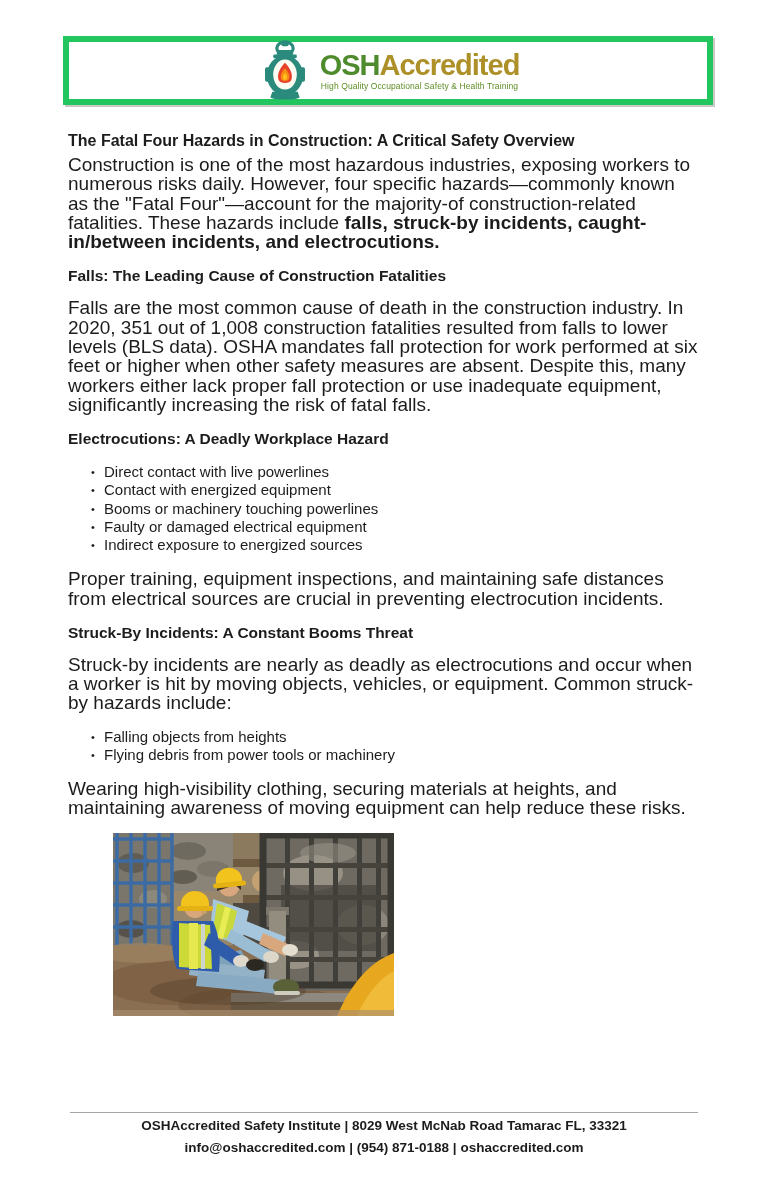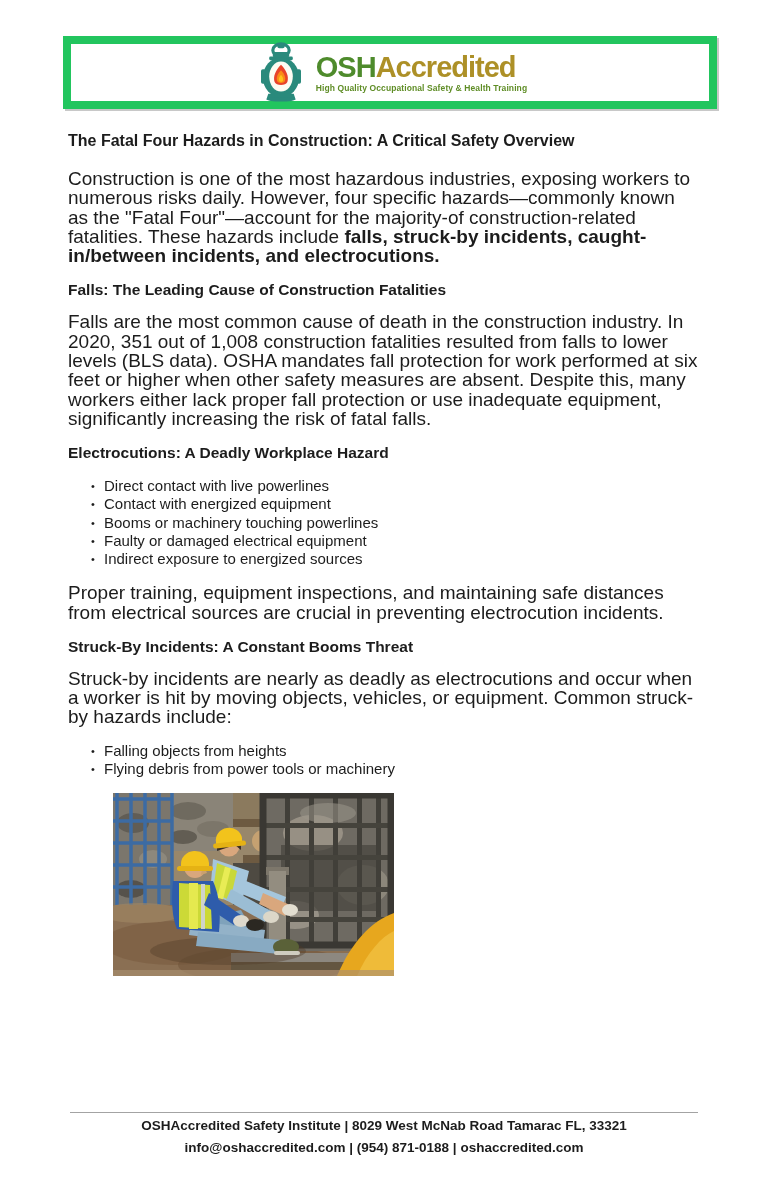--- a/index.html
+++ b/index.html
@@ -9,7 +9,7 @@
 
   
   .header-box{position:absolute;left:63px;top:36px;width:638px;height:57px;
-              border:8px solid #22c55e;box-shadow:2px 2px 0 #c8c8c8;
+              border:6px solid #22c55e;box-shadow:2px 2px 0 #c8c8c8;
               display:flex;align-items:center;justify-content:center;background:#fff;}
   .logo{display:flex;align-items:center;gap:7px;margin-top:2px;}
   .logo-text{display:flex;flex-direction:column;line-height:1;}

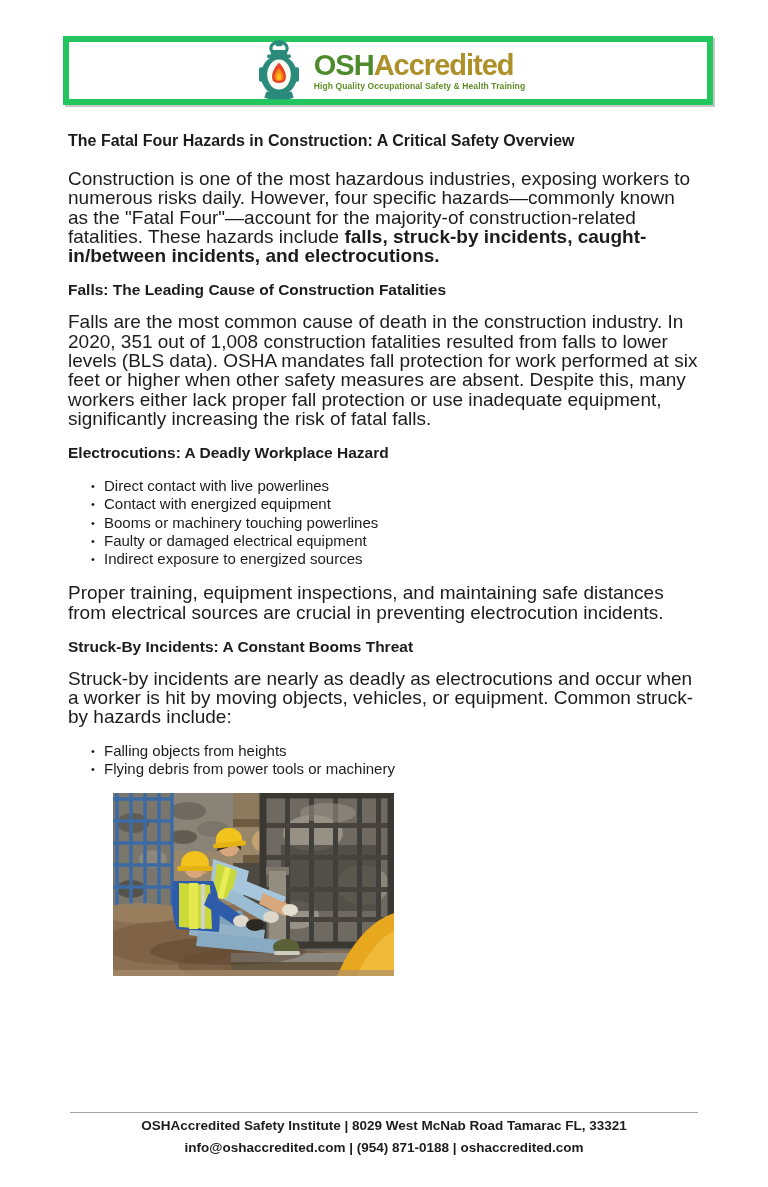--- a/index.html
+++ b/index.html
@@ -18,7 +18,7 @@
   .brand-accredited{color:#ad9027;}
   .brand-line2{font-weight:bold;font-size:17px;color:#a98c24;text-align:center;
                letter-spacing:0px;line-height:18px;margin-top:1px;}
-  .brand-tagline{font-weight:bold;font-size:8.5px;color:#5f8d26;text-align:center;
+  .brand-tagline{font-weight:normal;font-size:8.5px;color:#5f8d26;text-align:center;
                  line-height:10px;margin-top:2px;letter-spacing:0.1px;}
 
   

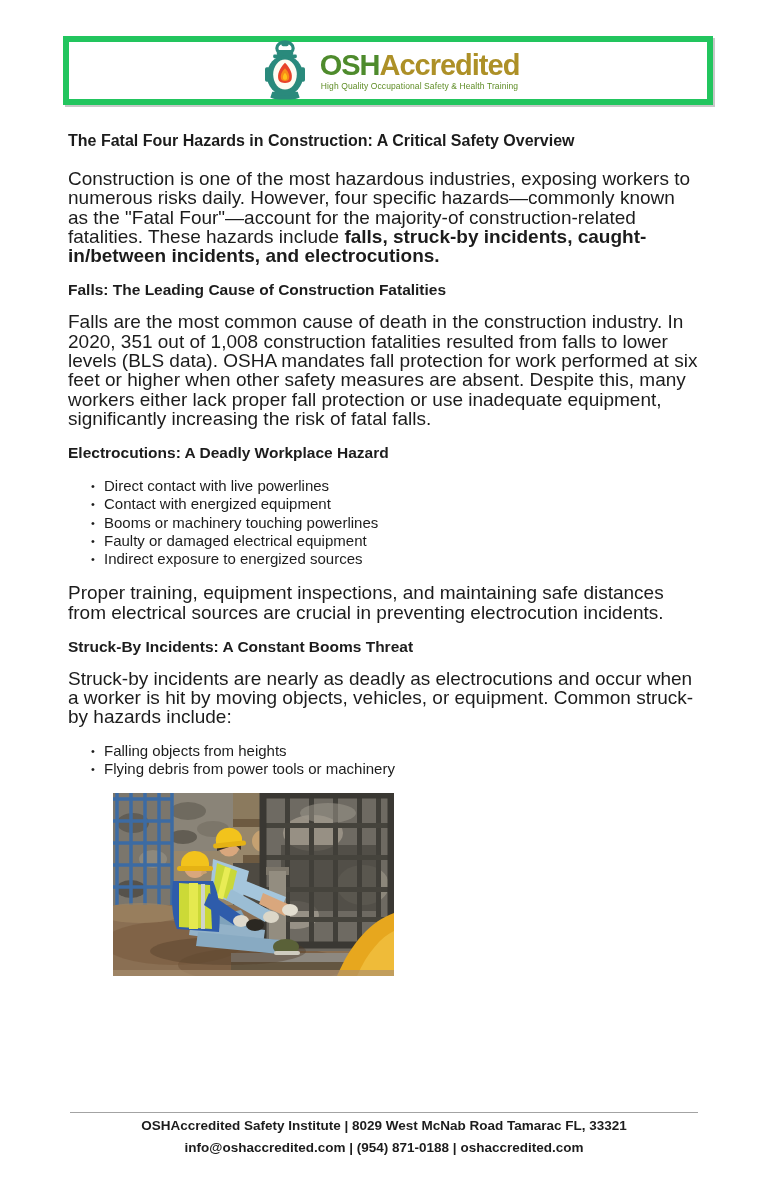--- a/index.html
+++ b/index.html
@@ -23,7 +23,7 @@
 
   
   .content{position:absolute;left:68px;top:125px;width:632px;}
-  h1{font-size:16px;line-height:20px;margin:6px 0 18px 0;font-weight:bold;}
+  h1{font-size:16px;line-height:20px;margin:6px 0 4px 0;font-weight:bold;}
   h2{font-size:15.5px;line-height:20px;margin:0 0 12px 0;font-weight:bold;}
   p{font-size:19px;line-height:19.3px;margin:0 0 15px 0;}
   ul{list-style:none;margin:14px 0 15px 0;padding:0 0 0 23px;}

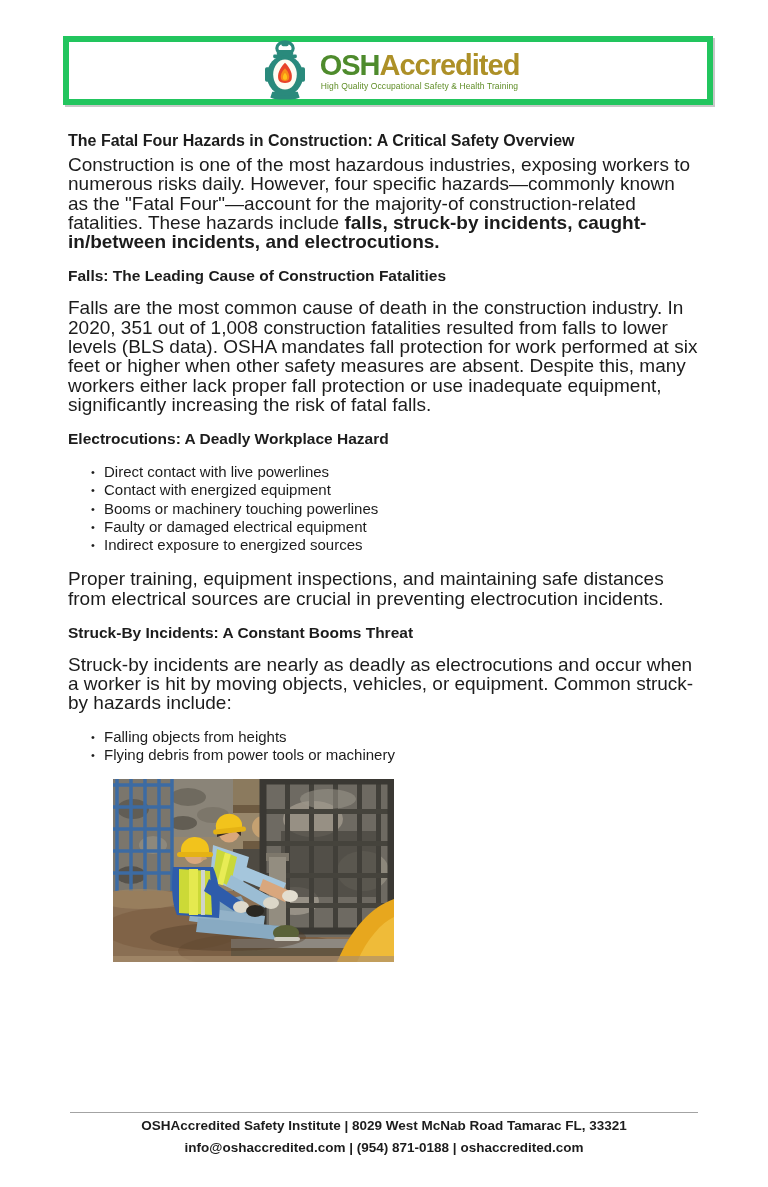--- a/index.html
+++ b/index.html
@@ -100,6 +100,7 @@
         <li>Falling objects from heights</li>
         <li>Flying debris from power tools or machinery</li>
       </ul>
+      <p>Wearing high-visibility clothing, securing materials at heights, and maintaining awareness of moving equipment can help reduce these risks.</p>
     </section>
 
     <figure role="img" aria-label="Injured construction worker in yellow hard hat and hi-vis vest sitting on warehouse floor with legs extended toward a metal cage; a coworker kneels behind helping him">

